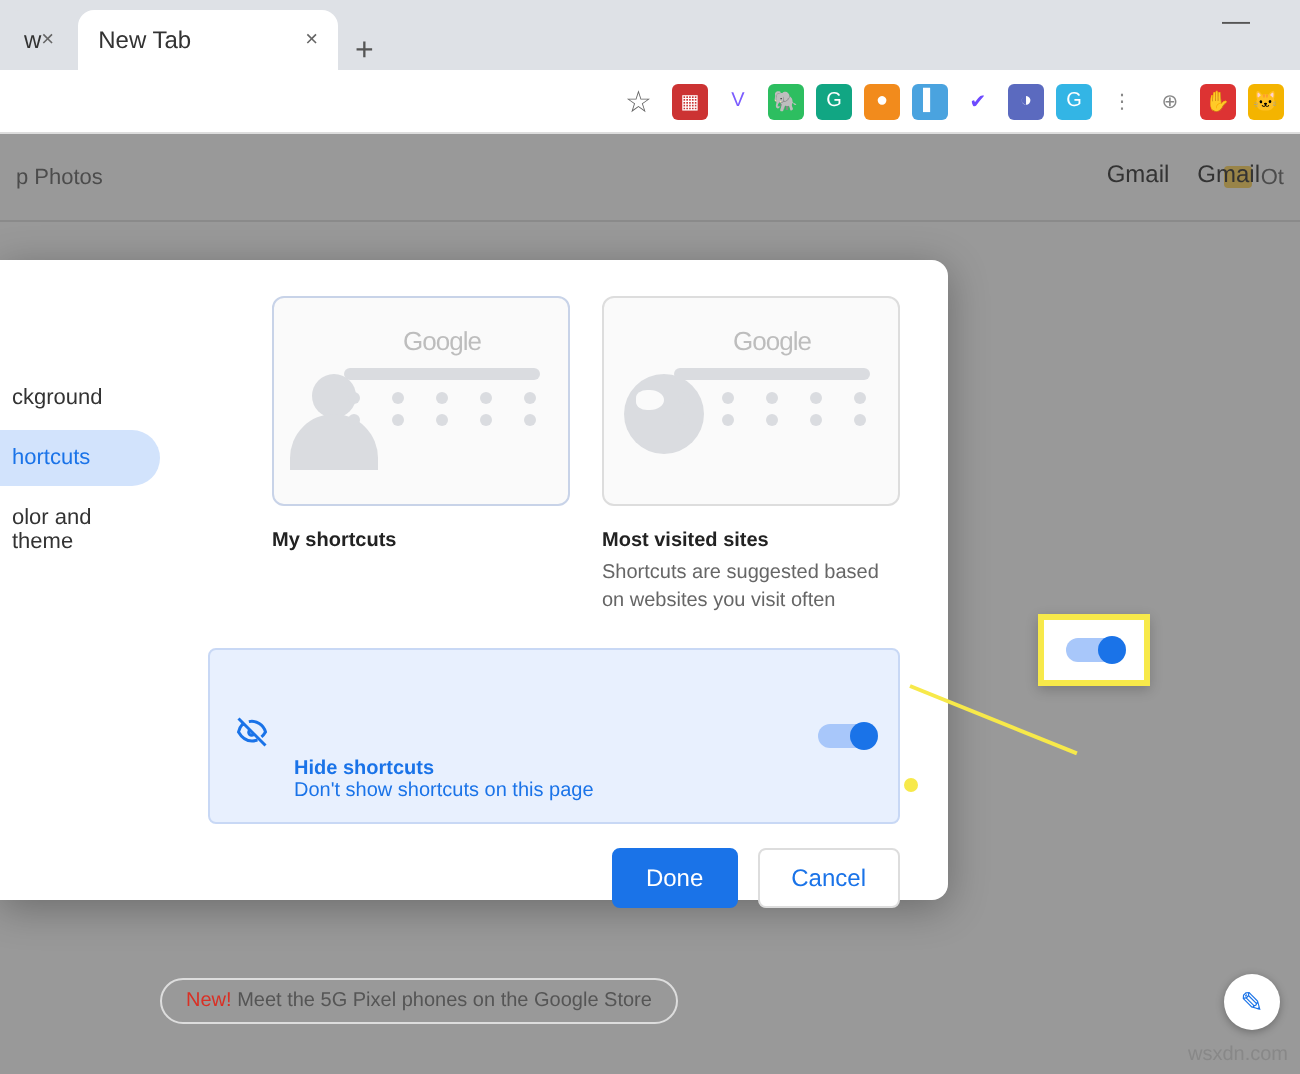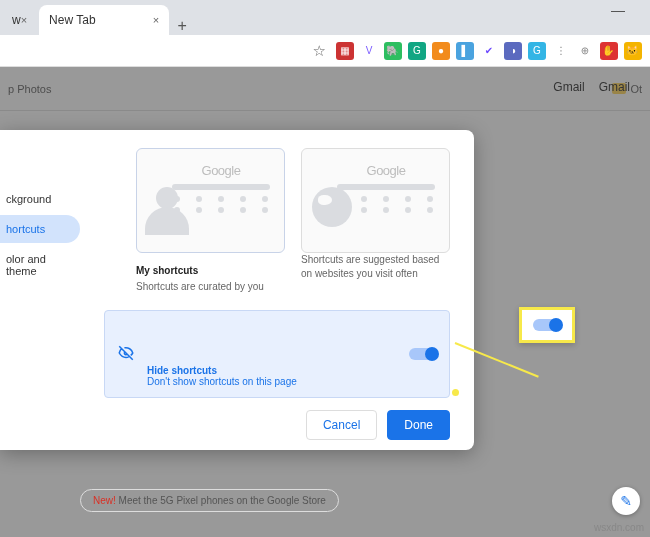--- a/index.html
+++ b/index.html
@@ -178,6 +178,7 @@
               </div>
           </div>
         </div>
+        <div class="card-title">Most visited sites</div>
         <div class="card-desc">Shortcuts are suggested based on websites you visit often</div>
       </div>
     </div>

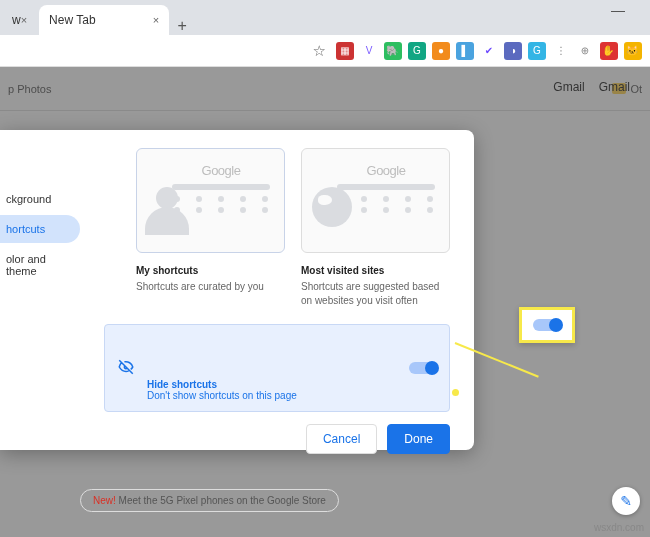--- a/index.html
+++ b/index.html
@@ -154,7 +154,6 @@
           </div>
         </div>
         <div class="card-title">My shortcuts</div>
-        <div class="card-desc">Shortcuts are curated by you</div>
       </div>
       <div class="card">
         <div class="preview">

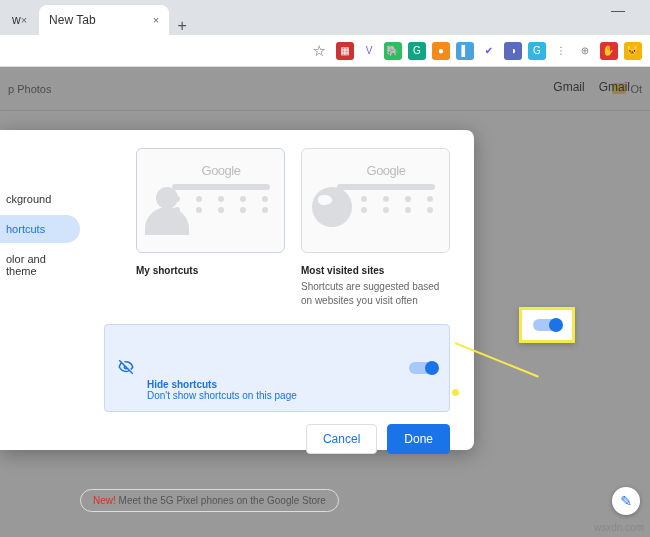--- a/index.html
+++ b/index.html
@@ -198,8 +198,8 @@
     </div>
 
     <div class="buttons">
+      <button class="btn primary">Done</button>
       <button class="btn">Cancel</button>
-      <button class="btn primary">Done</button>
     </div>
   </div>
 </div>

